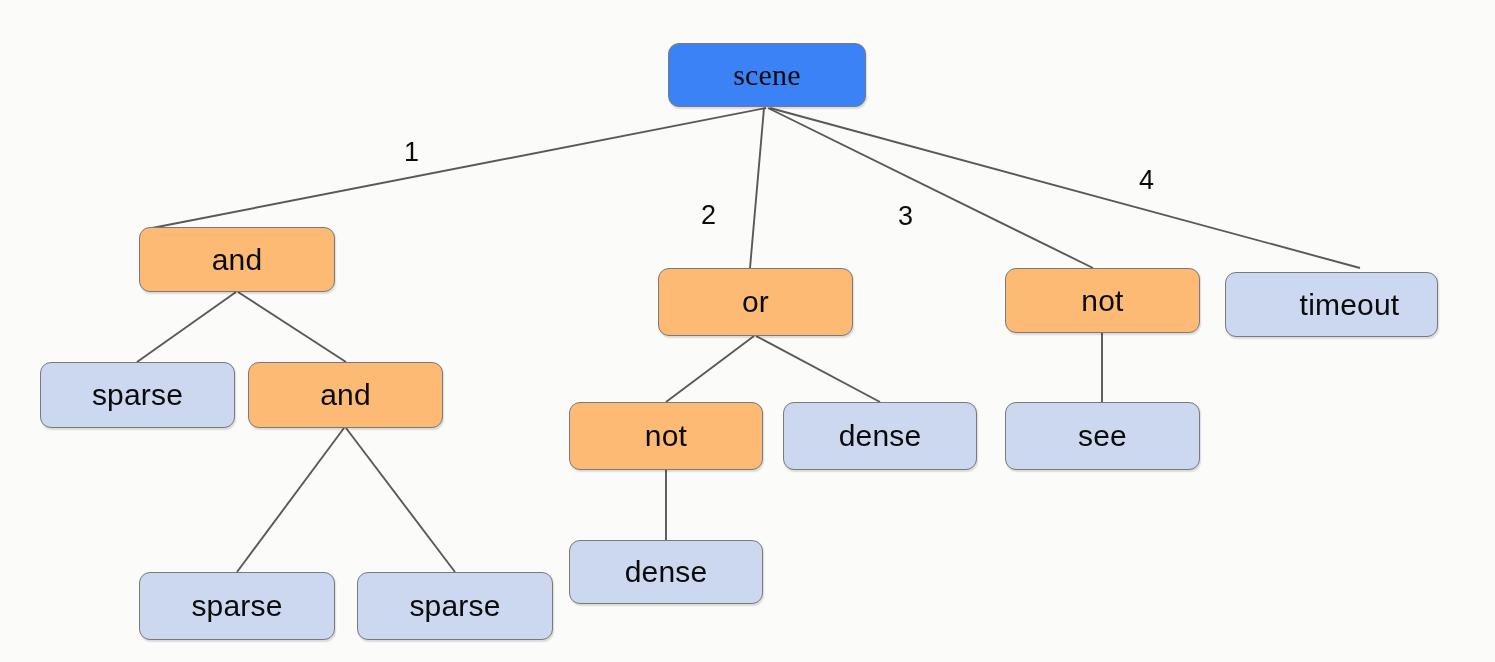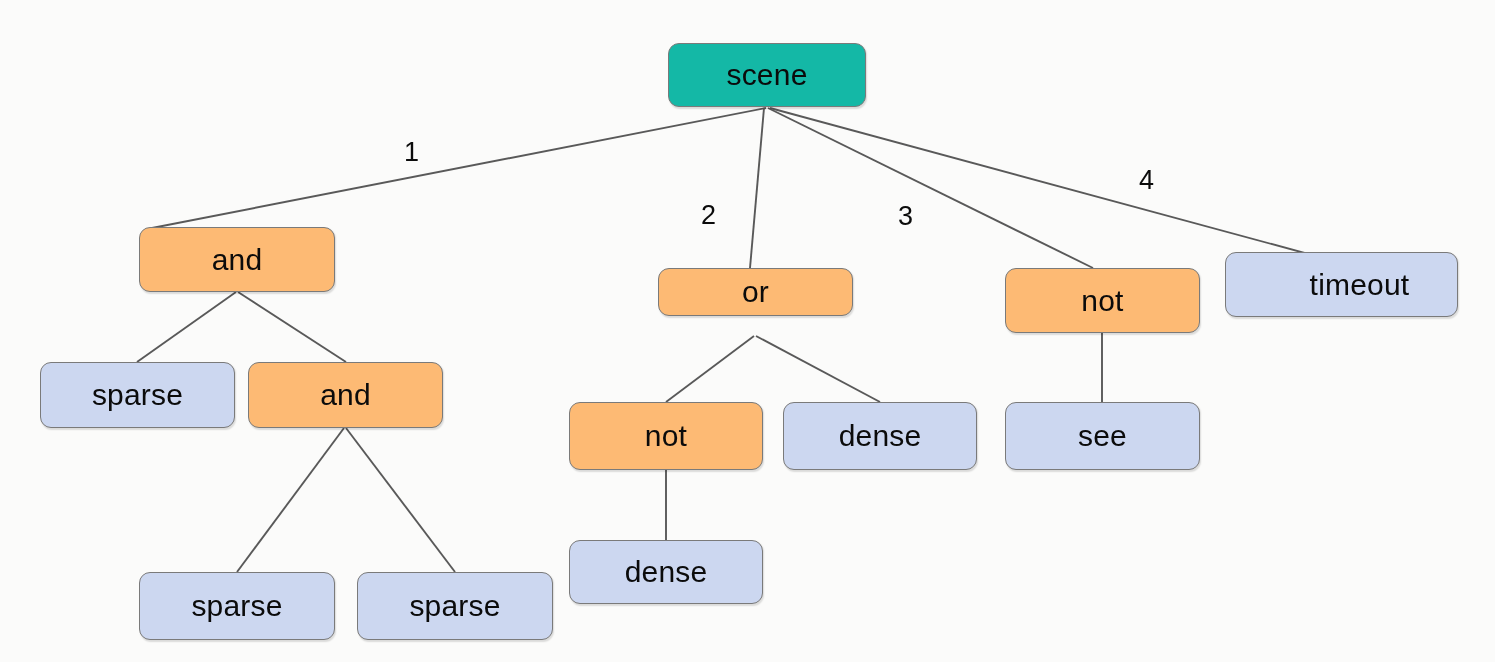--- a/index.html
+++ b/index.html
@@ -37,7 +37,7 @@
     letter-spacing: 0.2px;
     box-shadow: 1px 1.5px 1.5px rgba(0,0,0,0.13);
   }
-  .node.root   { background: #14b8a6; }
+  .node.root   { background: #3b82f6; font-family: Liberation Serif, serif; }
   .node.op     { background: #fdba74; }
   .node.leaf   { background: #ccd7f0; }
   .edge-label {

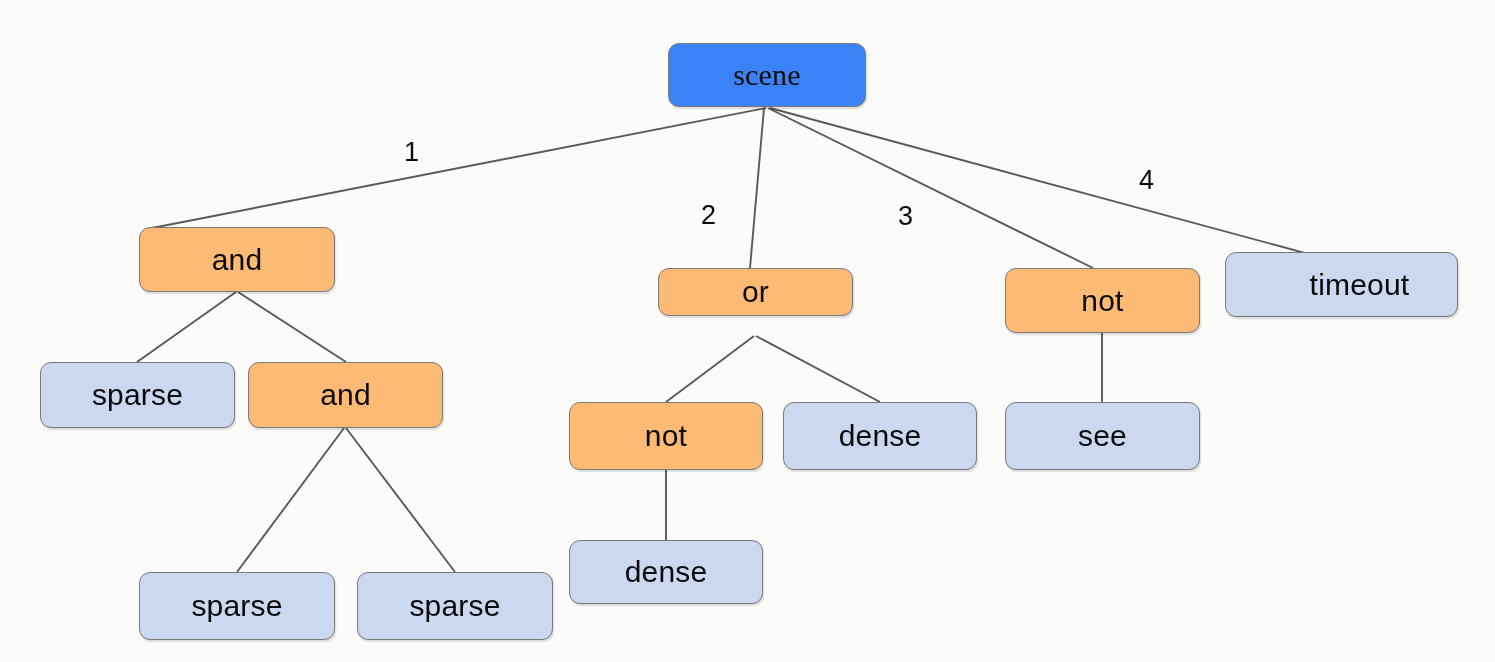--- a/index.html
+++ b/index.html
@@ -84,7 +84,7 @@
     <div class="node leaf" style="left: 357px; top: 572px; width: 196px; height: 68px;">
       <span>sparse</span>
     </div>
-    <div class="node op" style="left: 658px; top: 268px; width: 195px; height: 48px;">
+    <div class="node op" style="left: 658px; top: 268px; width: 195px; height: 68px;">
       <span>or</span>
     </div>
     <div class="node op" style="left: 569px; top: 402px; width: 194px; height: 68px;">

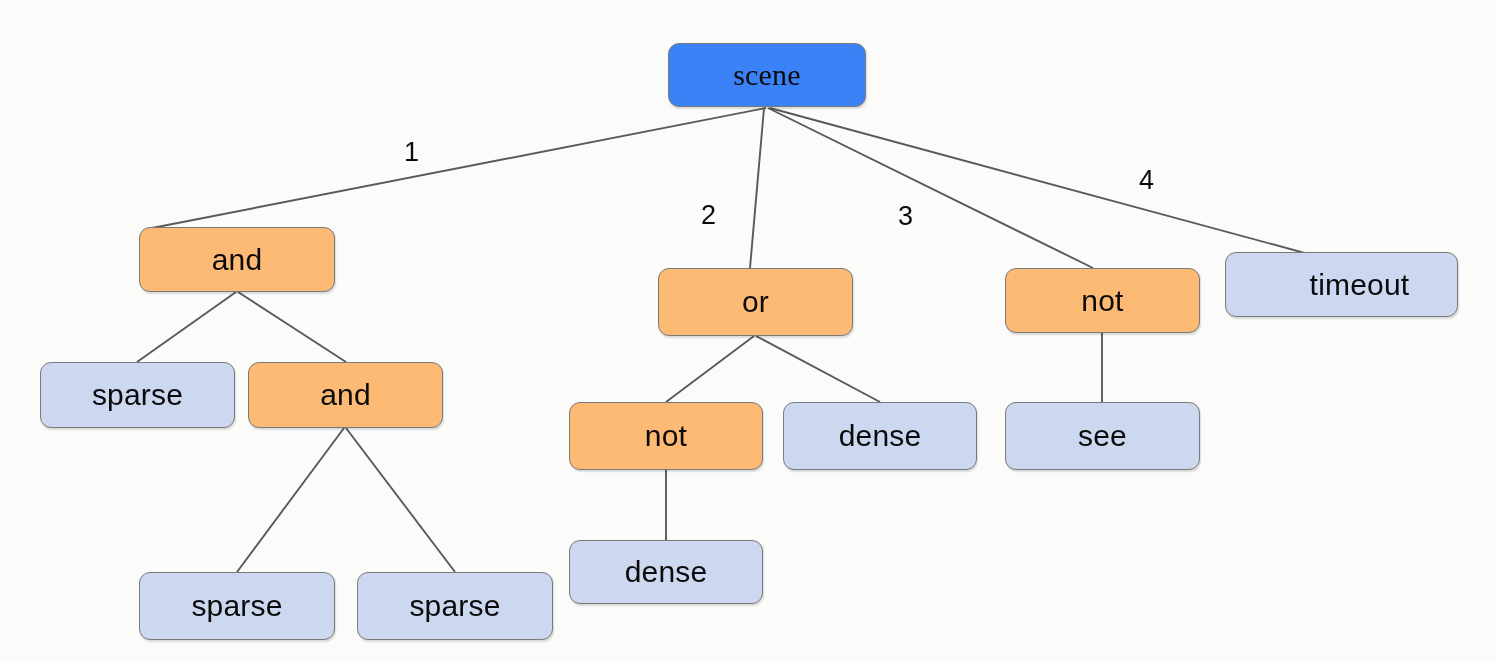--- a/index.html
+++ b/index.html
@@ -102,7 +102,7 @@
     <div class="node leaf" style="left: 1005px; top: 402px; width: 195px; height: 68px; text-align: right;">
       <span>see</span>
     </div>
-    <div class="node leaf" style="left: 1225px; top: 252px; width: 233px; height: 65px; padding-left: 36px;">
+    <div class="node leaf" style="left: 1225px; top: 272px; width: 213px; height: 65px; padding-left: 36px;">
       <span>timeout</span>
     </div>
     <div class="edge-label" style="left: 404px; top: 139px;">1</div>

